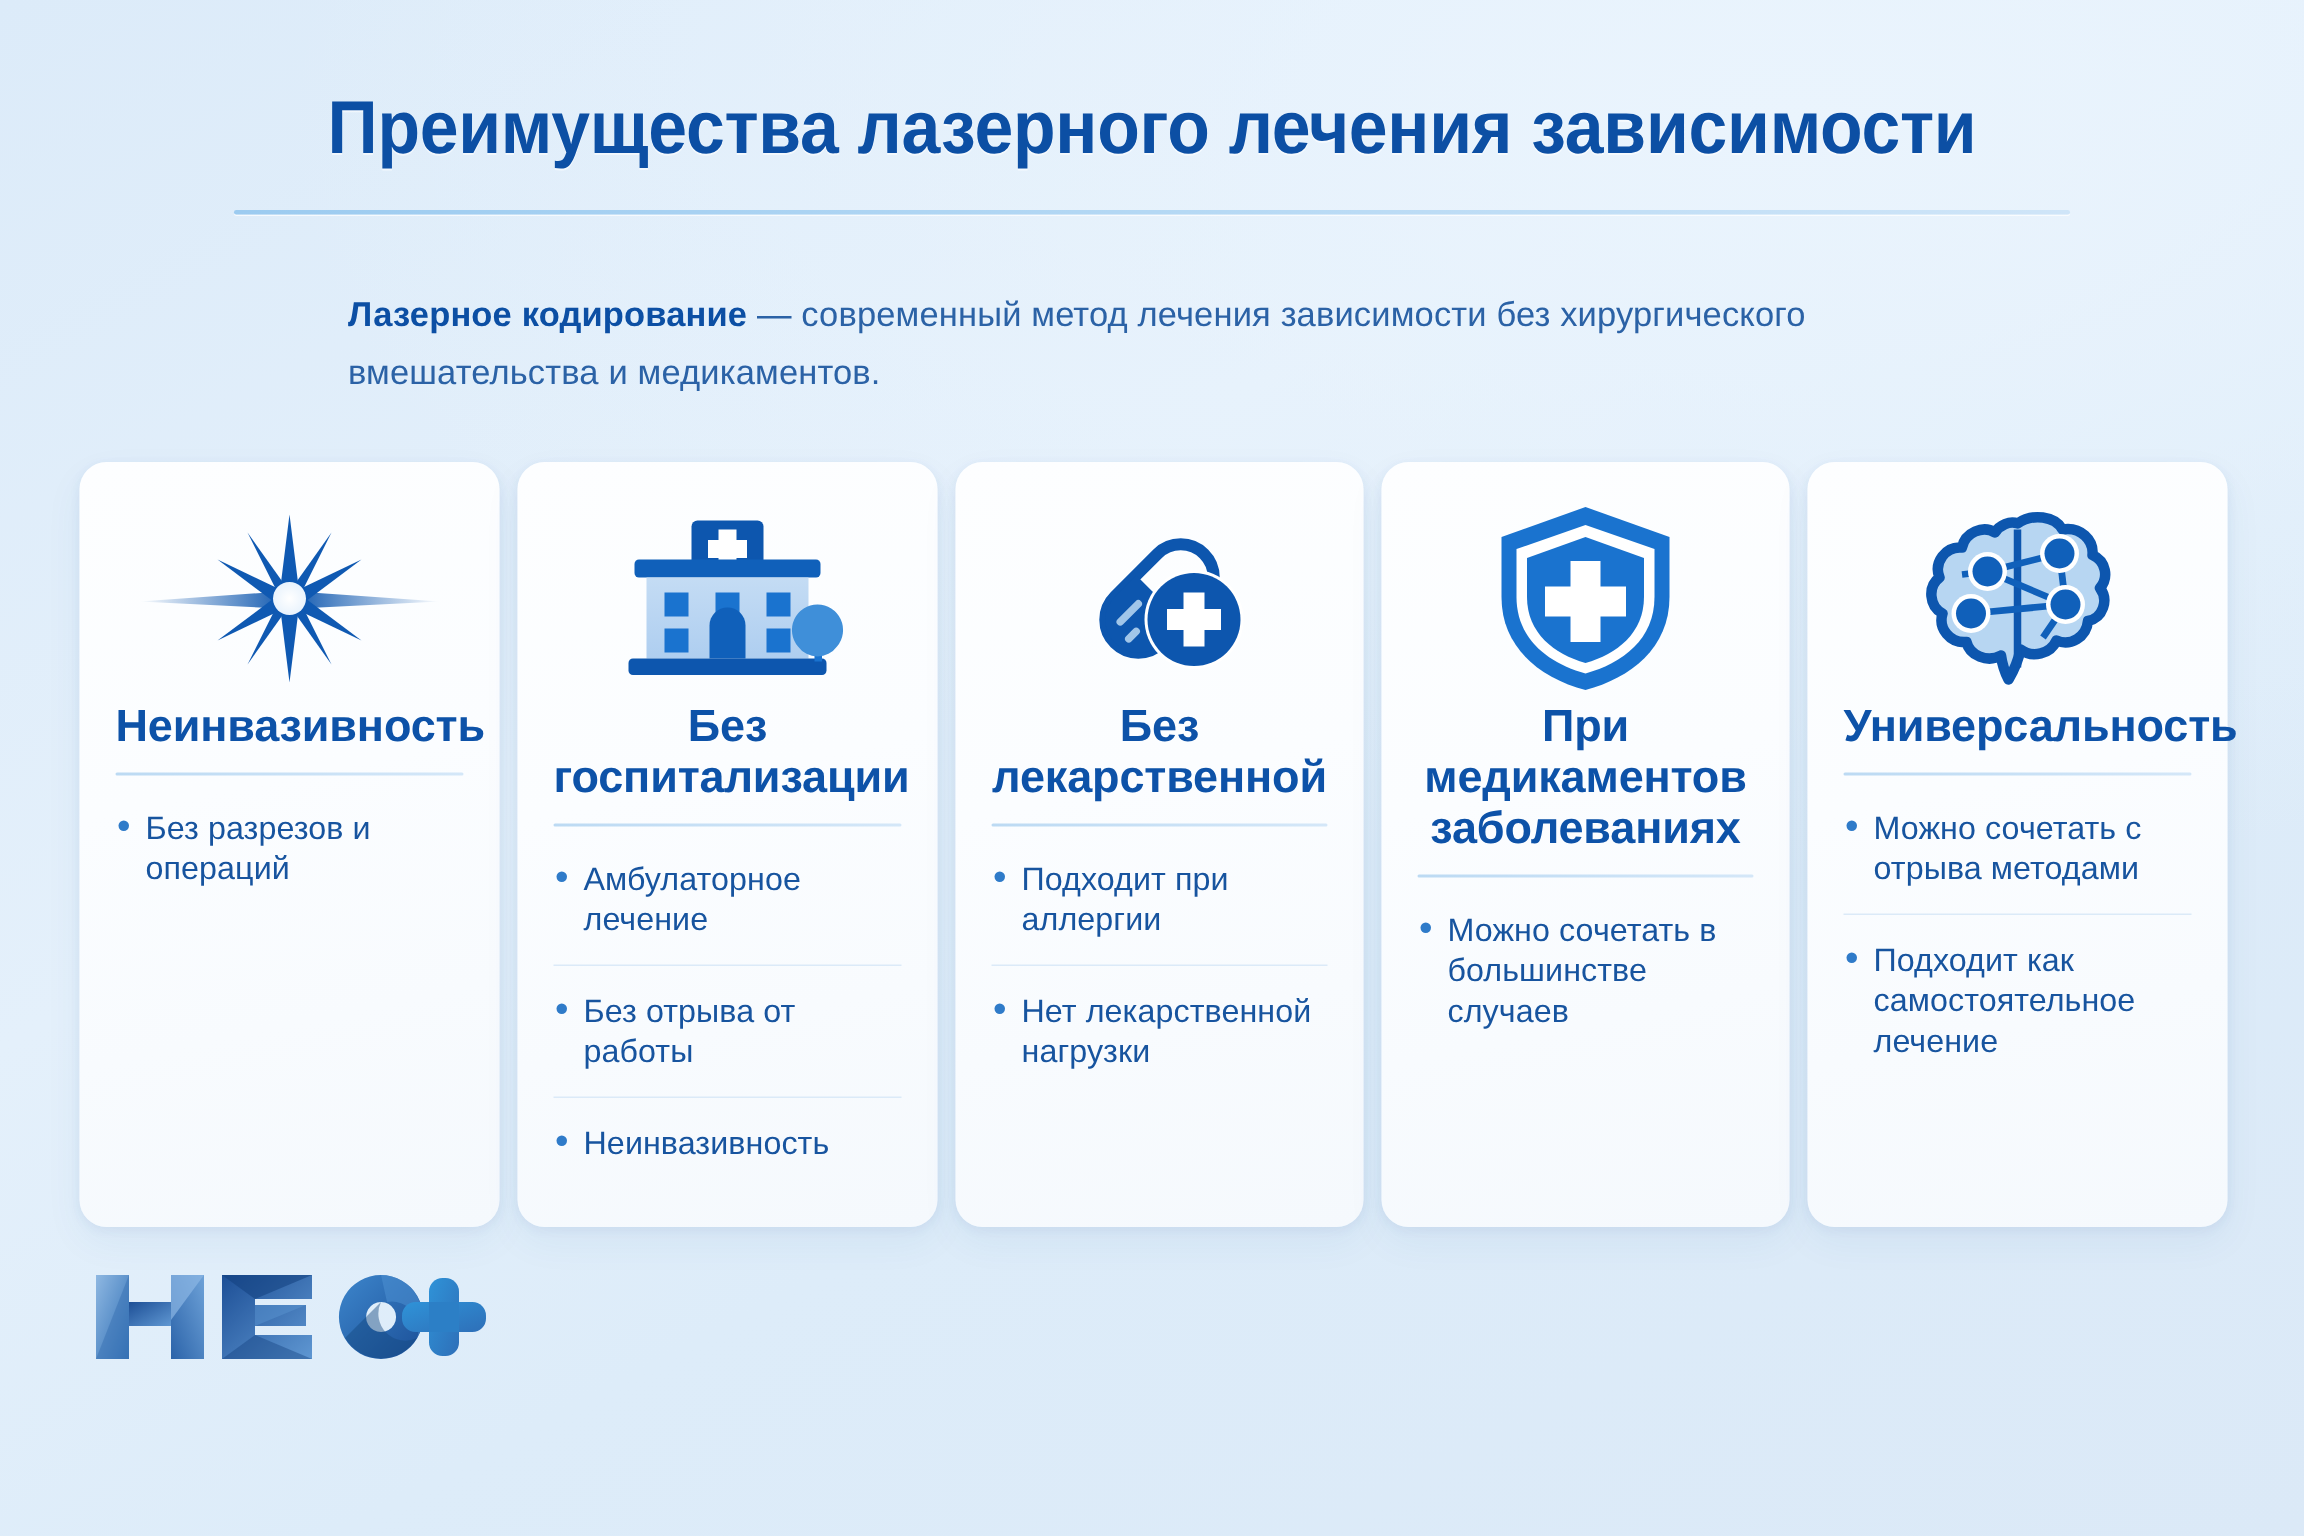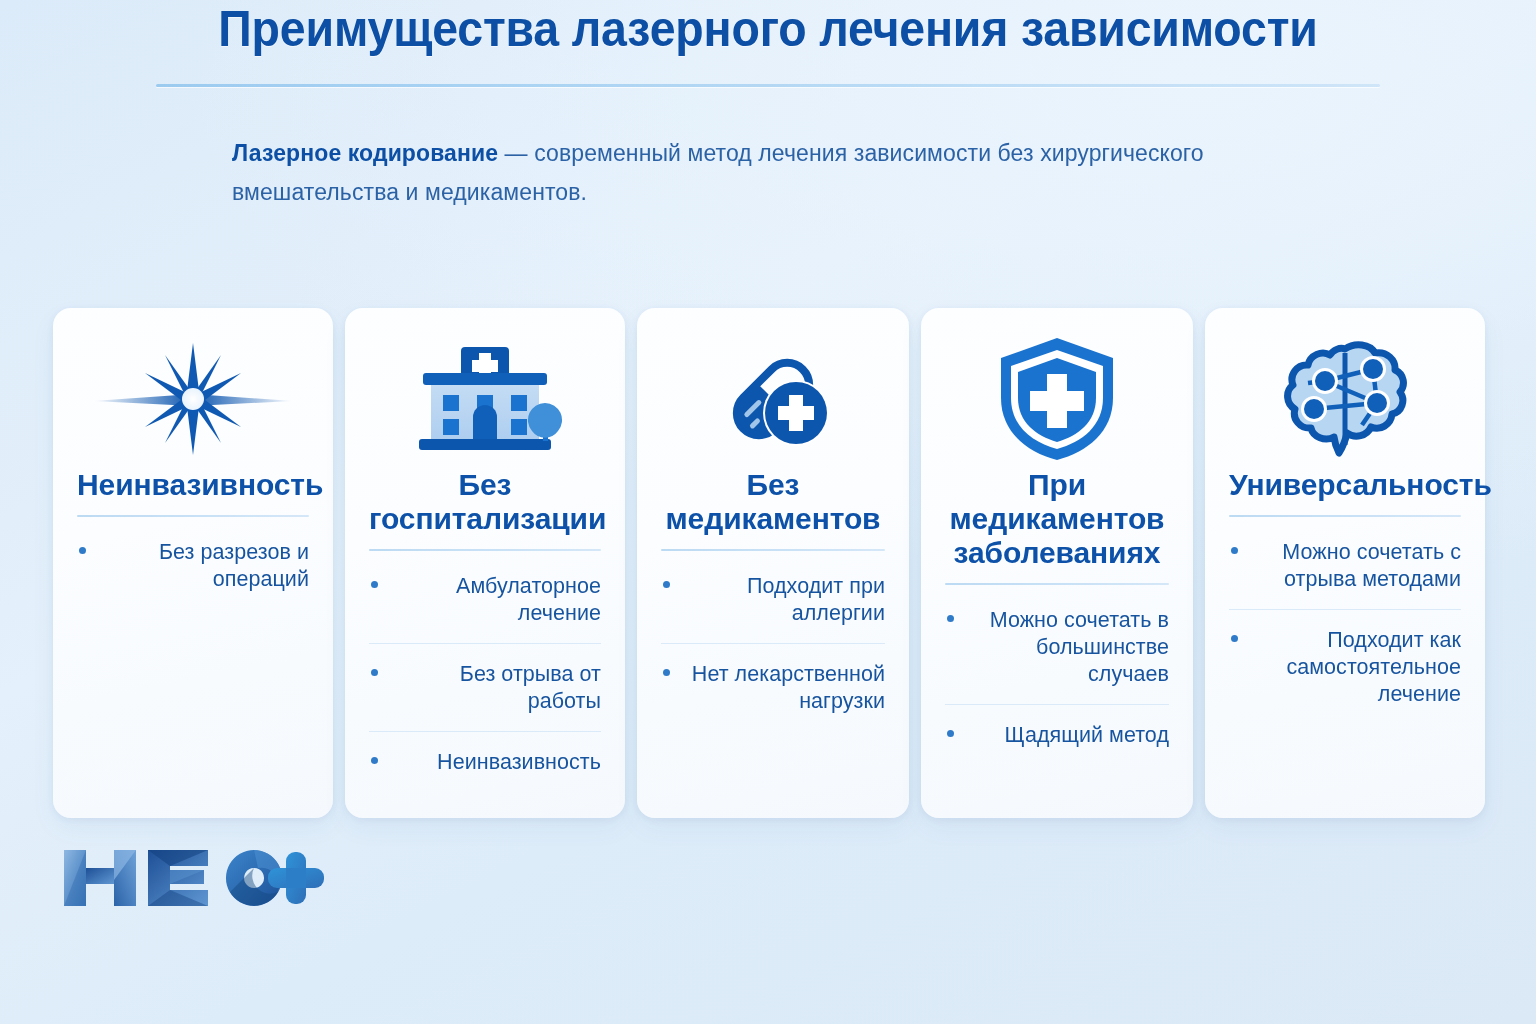--- a/index.html
+++ b/index.html
@@ -14,7 +14,7 @@
   }
 
   
-  .header{ text-align:center; }
+  .header{ padding-top:56px; text-align:center; }
   .title{
     font-family:"Liberation Sans Narrow","Liberation Sans",sans-serif;
     font-weight:700;

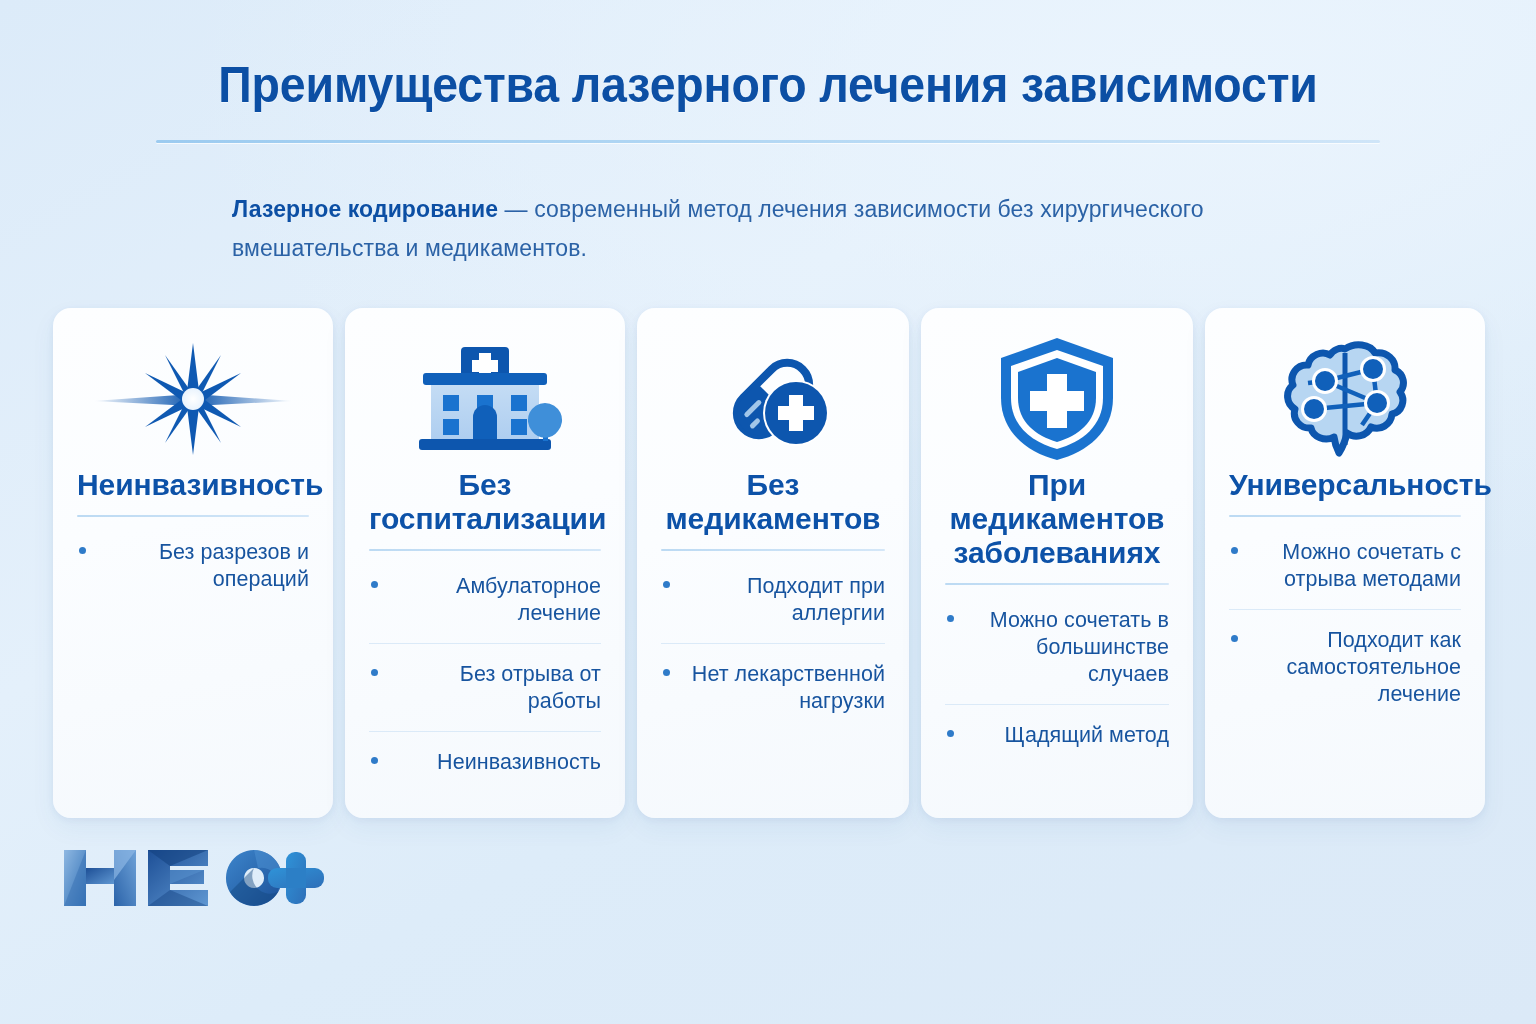--- a/index.html
+++ b/index.html
@@ -220,7 +220,7 @@
         <path d="M86 52 h14 v11 h11 v14 h-11 v11 h-14 v-11 h-11 v-14 h11 z" fill="#fff"></path>
       </svg>
     </div>
-    <div class="card-title">Без медикаментов</div>
+    <div class="card-title">Без лекарственной</div>
     <div class="title-sep"></div>
     <ul class="bullets">
       <li>Подходит при аллергии</li>

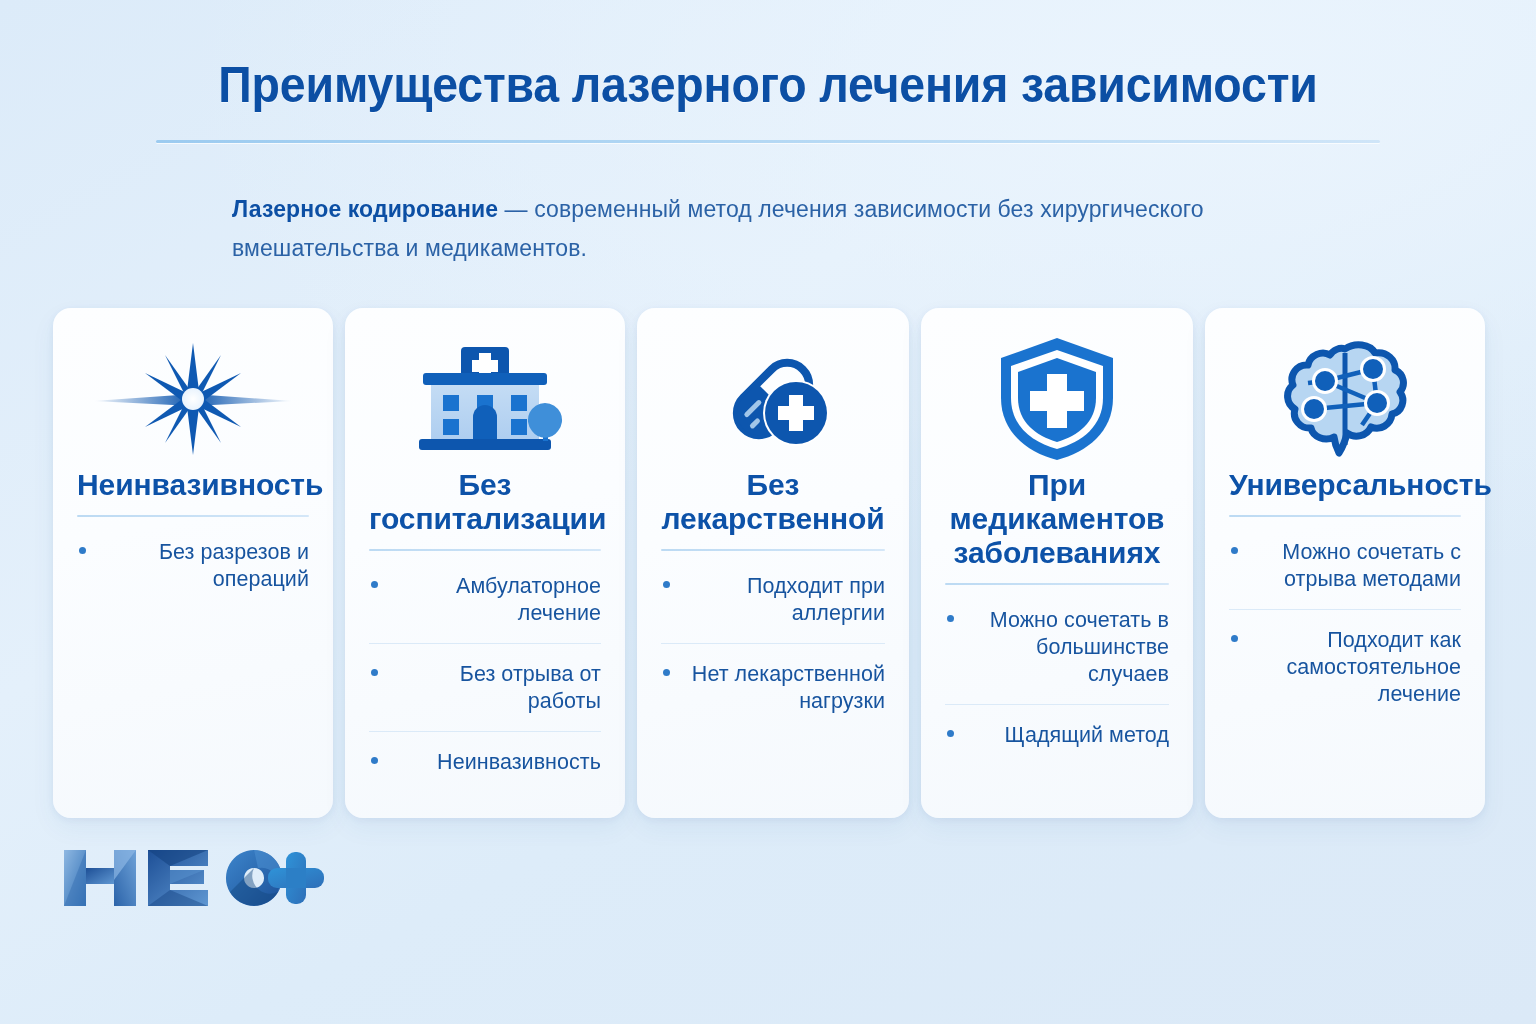--- a/index.html
+++ b/index.html
@@ -93,7 +93,6 @@
     line-height:27px;
     color:#17549f;
     letter-spacing:.05px;
-    text-align:right;
   }
   ul.bullets li + li{ border-top:1.6px solid #dbeaf8; }
   ul.bullets li::before{

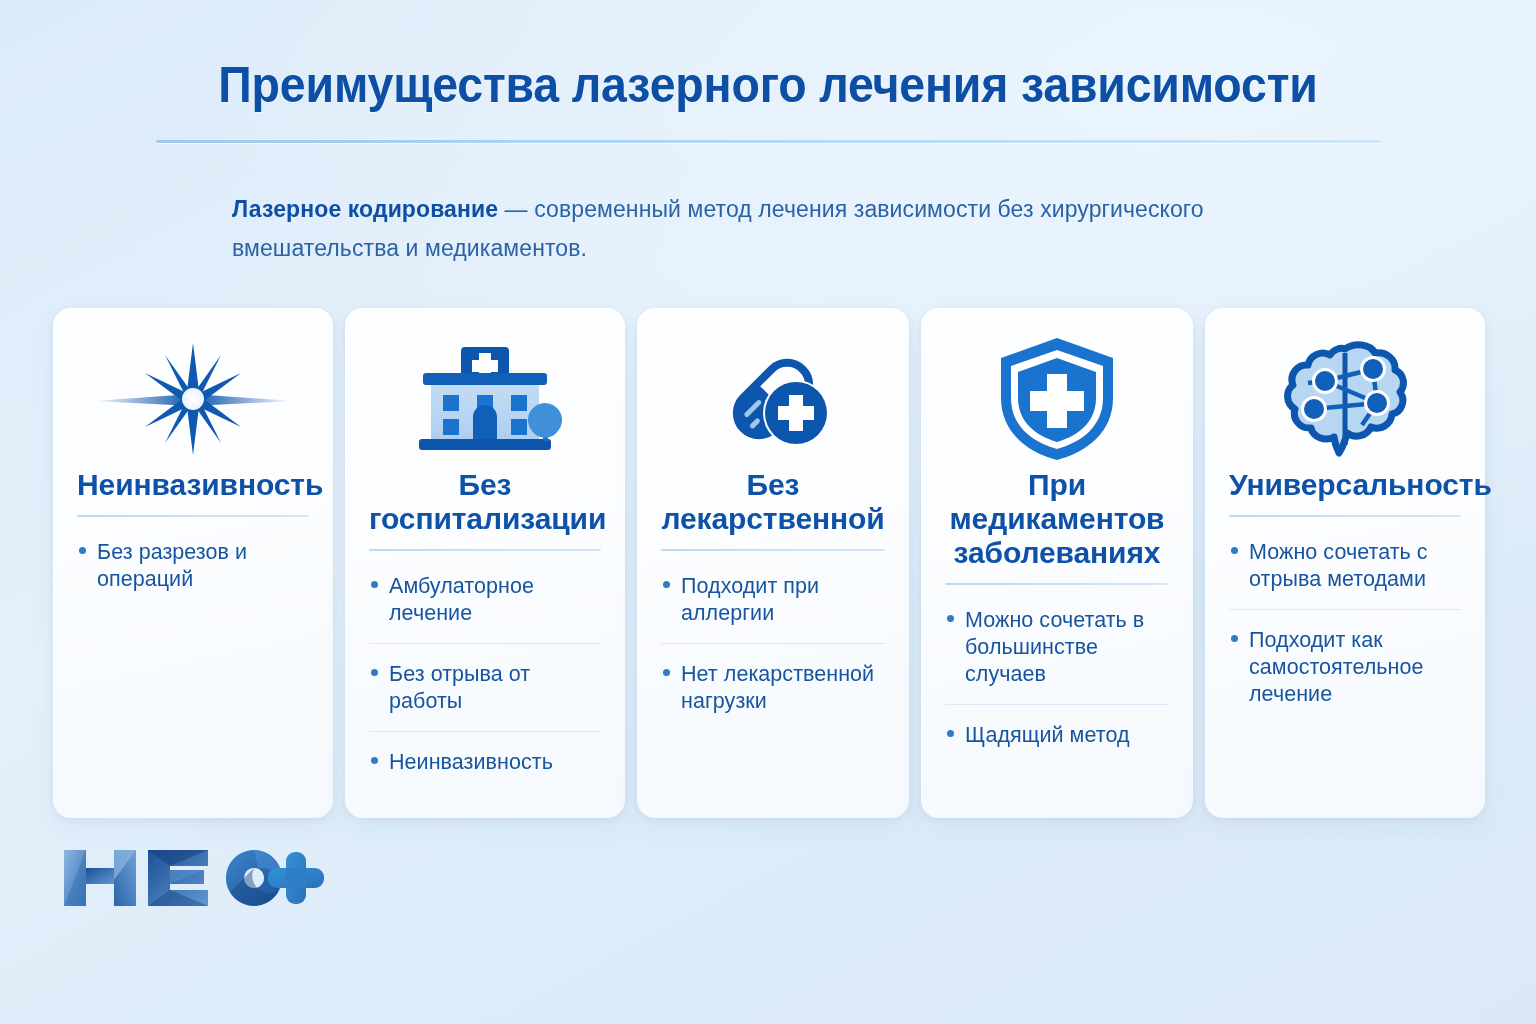--- a/index.html
+++ b/index.html
@@ -240,7 +240,6 @@
     <div class="title-sep"></div>
     <ul class="bullets">
       <li>Можно сочетать в большинстве случаев</li>
-      <li>Щадящий метод</li>
     </ul>
   </div>
 

